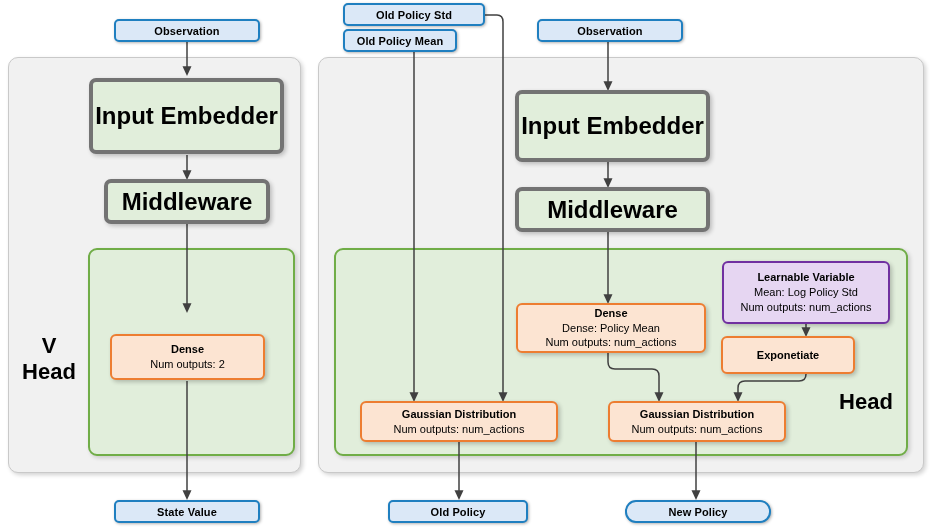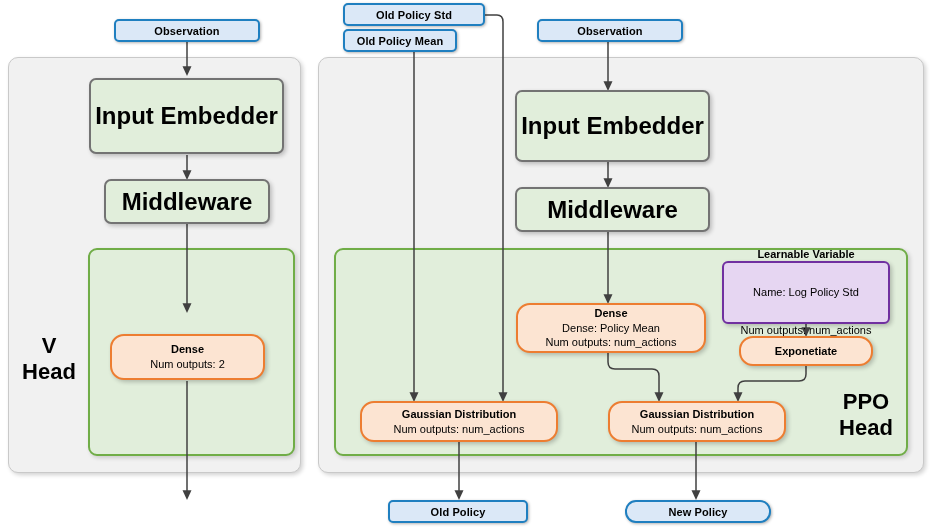--- a/index.html
+++ b/index.html
@@ -67,7 +67,7 @@
   }
   .green-block {
     background: #e1eedb;
-    border: 2px solid #737373;
+    border: 4px solid #737373;
     border-radius: 7px;
     box-shadow: 2px 2px 4px rgba(0,0,0,0.22);
     font-size: 24px;

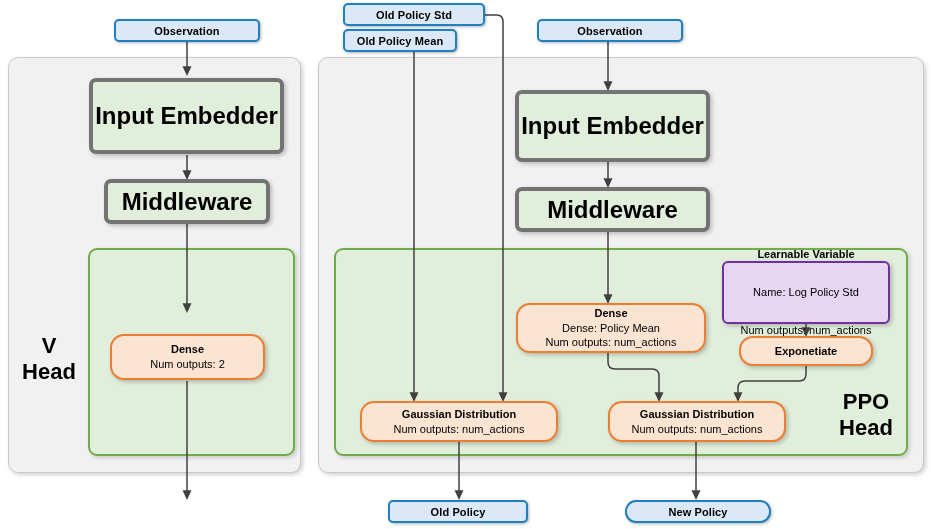--- a/index.html
+++ b/index.html
@@ -209,7 +209,7 @@
     <span class="blk-line">Num outputs: num_actions</span>
   </div>
 
-  <div class="node purple-block" style="left:722px; top:261px; width:168px; height:63px;gap:23px;">
+  <div class="node purple-block" style="left:722px; top:261px; width:168px; height:63px;">
     <span class="blk-title">Learnable Variable</span>
     <span class="blk-line">Name: Log Policy Std</span>
     <span class="blk-line">Num outputs: num_actions</span>

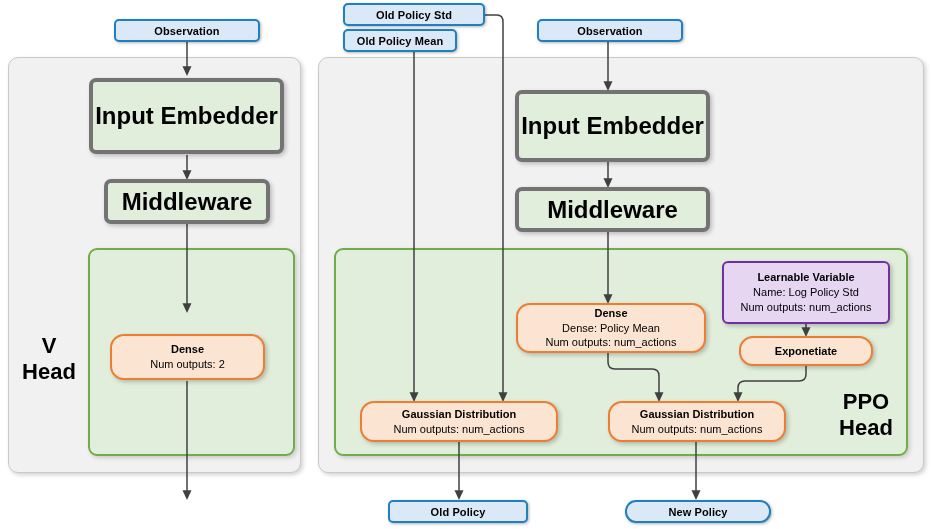--- a/index.html
+++ b/index.html
@@ -211,7 +211,7 @@
 
   <div class="node purple-block" style="left:722px; top:261px; width:168px; height:63px;">
     <span class="blk-title">Learnable Variable</span>
-    <span class="blk-line">Name: Log Policy Std</span>
+    <span class="blk-line">Mean: Log Policy Std</span>
     <span class="blk-line">Num outputs: num_actions</span>
   </div>
 

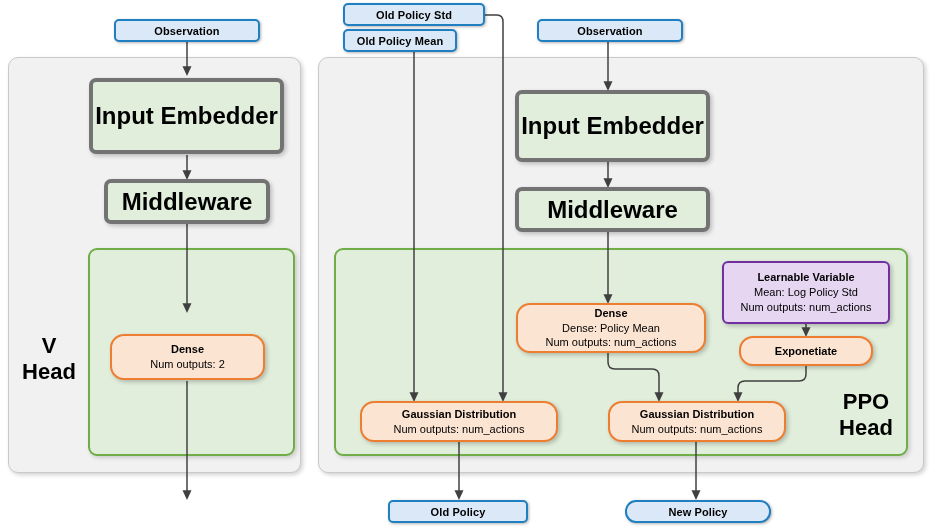--- a/index.html
+++ b/index.html
@@ -77,7 +77,7 @@
   .orange-block {
     background: #fce4d2;
     border: 2px solid #ed7d31;
-    border-radius: 14px;
+    border-radius: 6px;
     box-shadow: 2px 2px 4px rgba(0,0,0,0.22);
     font-size: 11px;
     color: #000;

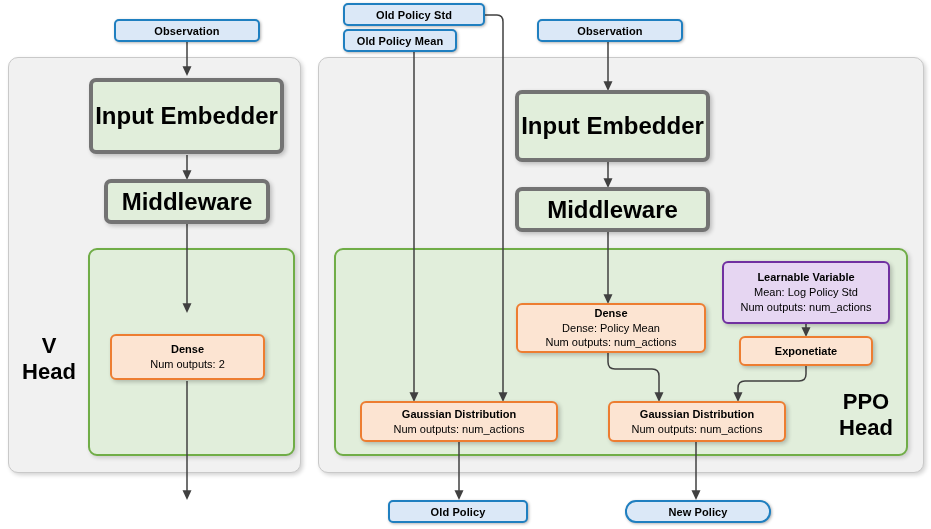--- a/index.html
+++ b/index.html
@@ -215,7 +215,7 @@
     <span class="blk-line">Num outputs: num_actions</span>
   </div>
 
-  <div class="node orange-block" style="left:739px; top:336px; width:134px; height:30px;">
+  <div class="node orange-block" style="left:721px; top:336px; width:134px; height:38px;">
     <span class="blk-title">Exponetiate</span>
   </div>
 

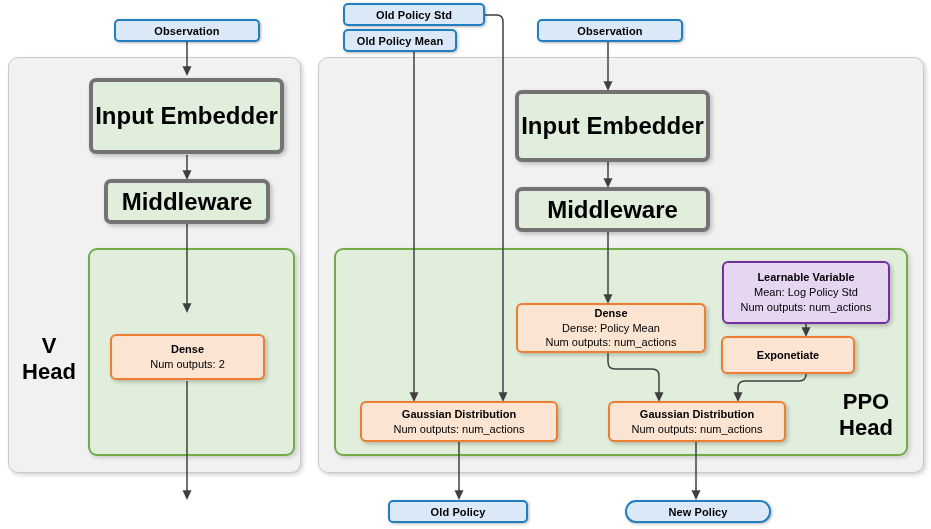--- a/index.html
+++ b/index.html
@@ -191,7 +191,6 @@
   </div>
 
   <div class="head-label" style="left:823px; top:389px; width:86px;">
-    <div>PPO</div>
     <div>Head</div>
   </div>
 

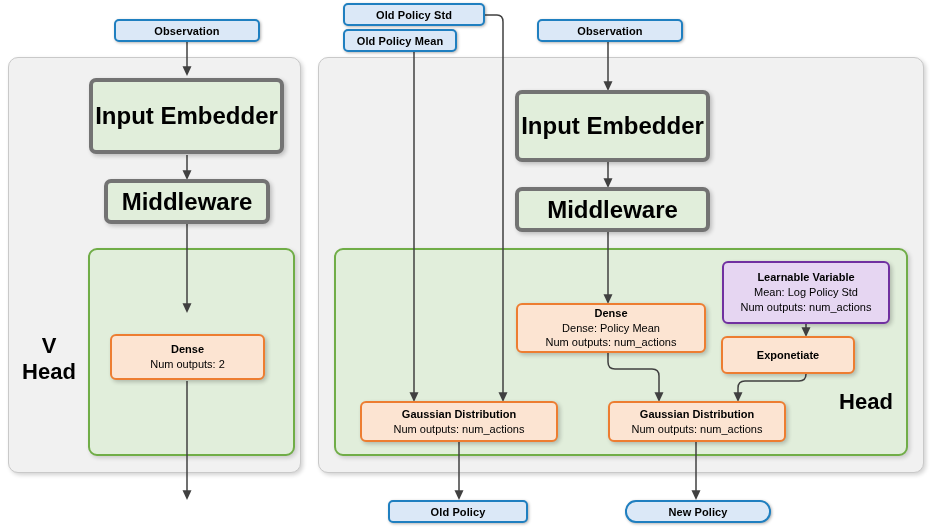--- a/index.html
+++ b/index.html
@@ -228,6 +228,9 @@
     <span class="blk-line">Num outputs: num_actions</span>
   </div>
 
+  <div class="node blue-io" style="left:114px; top:500px; width:146px; height:23px;">
+    <span>State Value</span>
+  </div>
 
   <div class="node blue-io" style="left:388px; top:500px; width:140px; height:23px;">
     <span>Old Policy</span>

